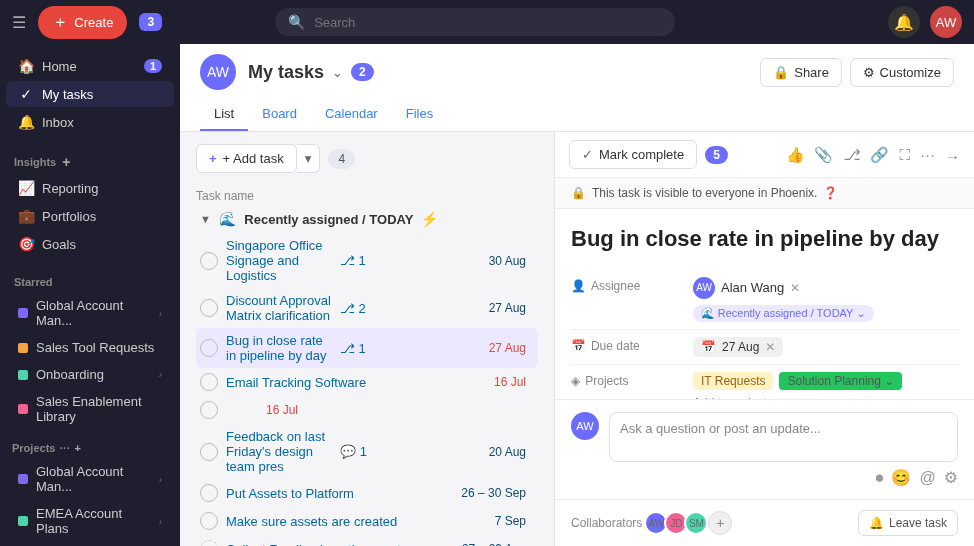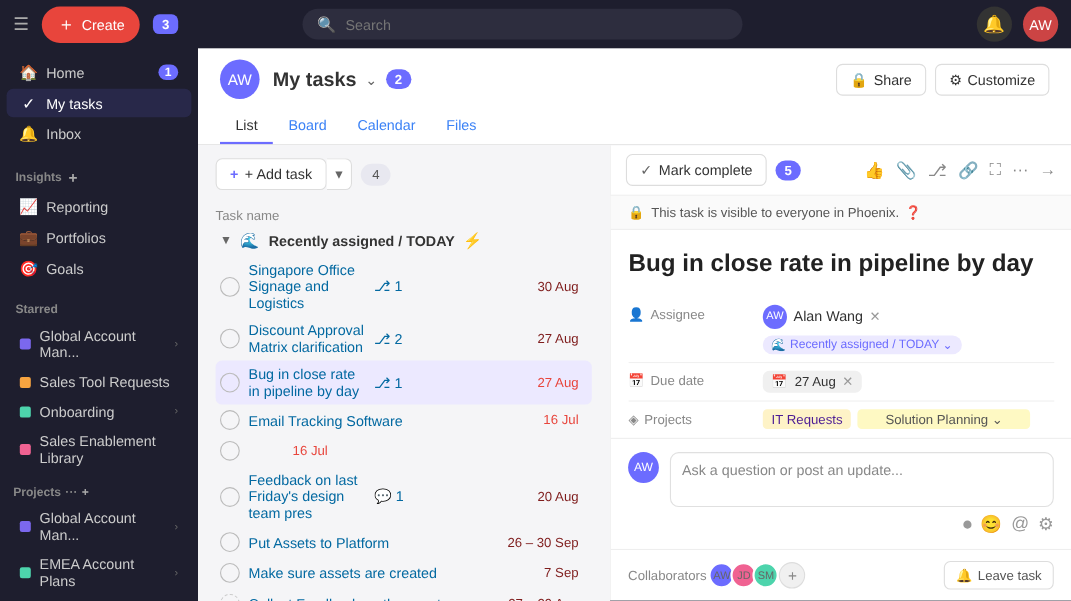--- a/index.html
+++ b/index.html
@@ -76,7 +76,7 @@
     .task-row.highlighted { background: #ece9ff; }
     .task-check { width: 18px; height: 18px; border: 1.5px solid #bbb; border-radius: 50%; flex-shrink: 0; display: flex; align-items: center; justify-content: center; cursor: pointer; }
     .task-name { flex: 1; font-size: 13px; color: #0369a1; }
-    .task-due { font-size: 12px; color: #7f1d1d; width: 80px; text-align: right; padding-right: 8px; }
+    .task-due { font-size: 12px; color: #0c4a6e; width: 80px; text-align: right; padding-right: 8px; }
     .task-due.overdue { color: #e8453c; }
 
     

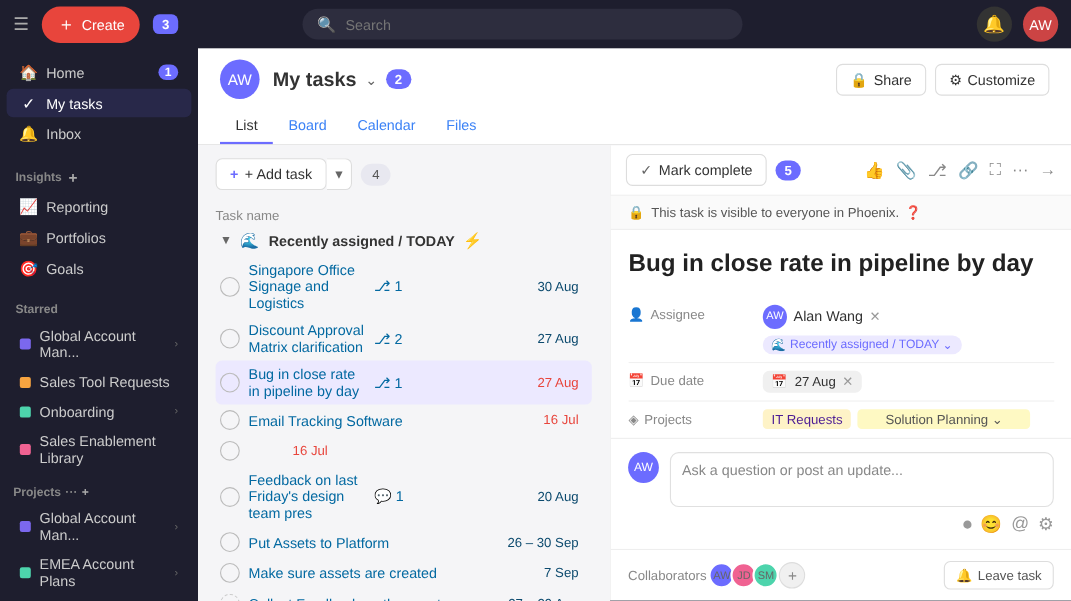--- a/index.html
+++ b/index.html
@@ -99,7 +99,7 @@
     .close-x { color: #999; cursor: pointer; font-size: 12px; }
     .due-date-chip { display: flex; align-items: center; gap: 6px; background: #f0f0f0; border-radius: 6px; padding: 3px 8px; font-size: 12px; }
     .due-date-chip .cal-icon { color: #888; }
-    .tag-yellow { background: #fef3c7; color: #4c1d95; border-radius: 4px; padding: 2px 8px; font-size: 12px; font-weight: 500; }
+    .tag-yellow { background: #fef3c7; color: #a16207; border-radius: 4px; padding: 2px 8px; font-size: 12px; font-weight: 500; }
     .tag-planning { background: #fef9c3; color: #555; border-radius: 4px; padding: 2px 25px; font-size: 12px; }
     .add-link { color: #6c6cff; font-size: 12px; cursor: pointer; }
 

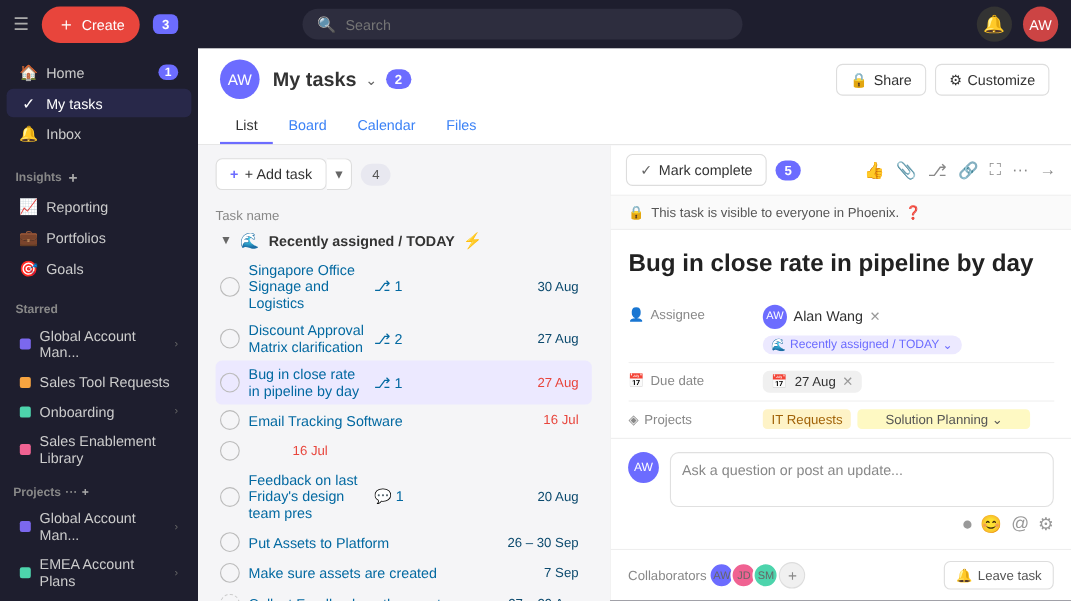--- a/index.html
+++ b/index.html
@@ -100,7 +100,7 @@
     .due-date-chip { display: flex; align-items: center; gap: 6px; background: #f0f0f0; border-radius: 6px; padding: 3px 8px; font-size: 12px; }
     .due-date-chip .cal-icon { color: #888; }
     .tag-yellow { background: #fef3c7; color: #a16207; border-radius: 4px; padding: 2px 8px; font-size: 12px; font-weight: 500; }
-    .tag-planning { background: #fef9c3; color: #555; border-radius: 4px; padding: 2px 25px; font-size: 12px; }
+    .tag-planning { background: #22c55e; color: #555; border-radius: 4px; padding: 2px 8px; font-size: 12px; }
     .add-link { color: #6c6cff; font-size: 12px; cursor: pointer; }
 
     

